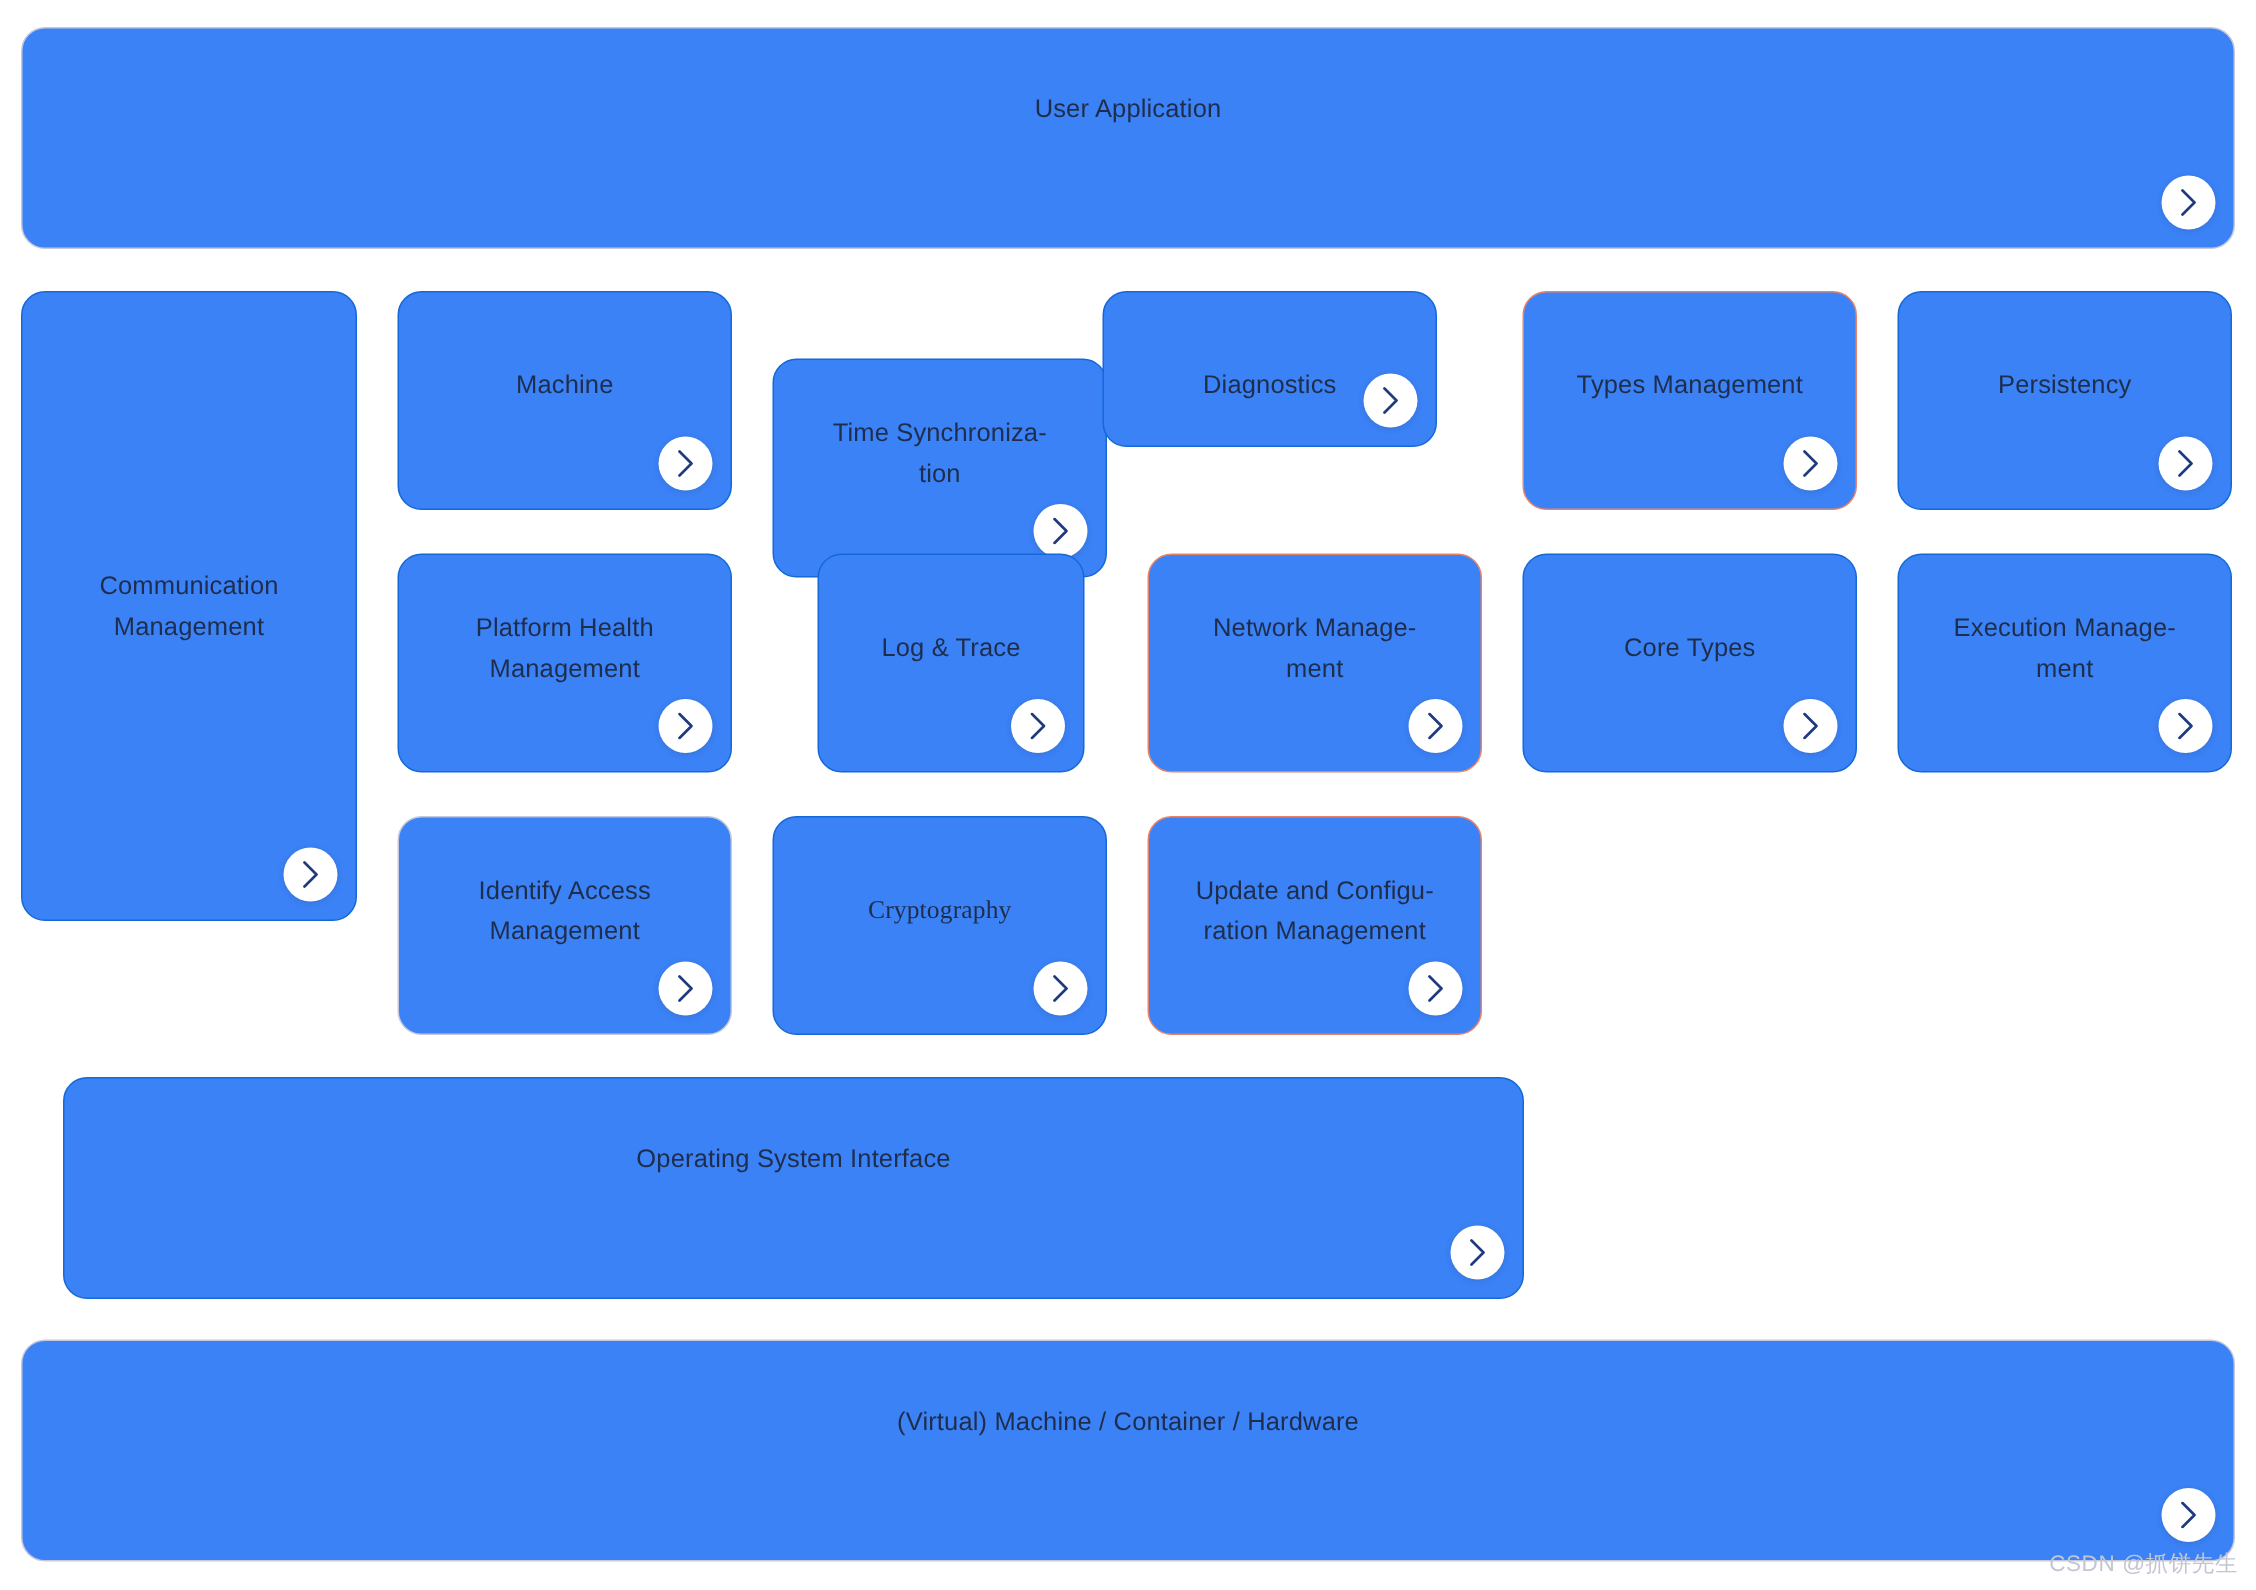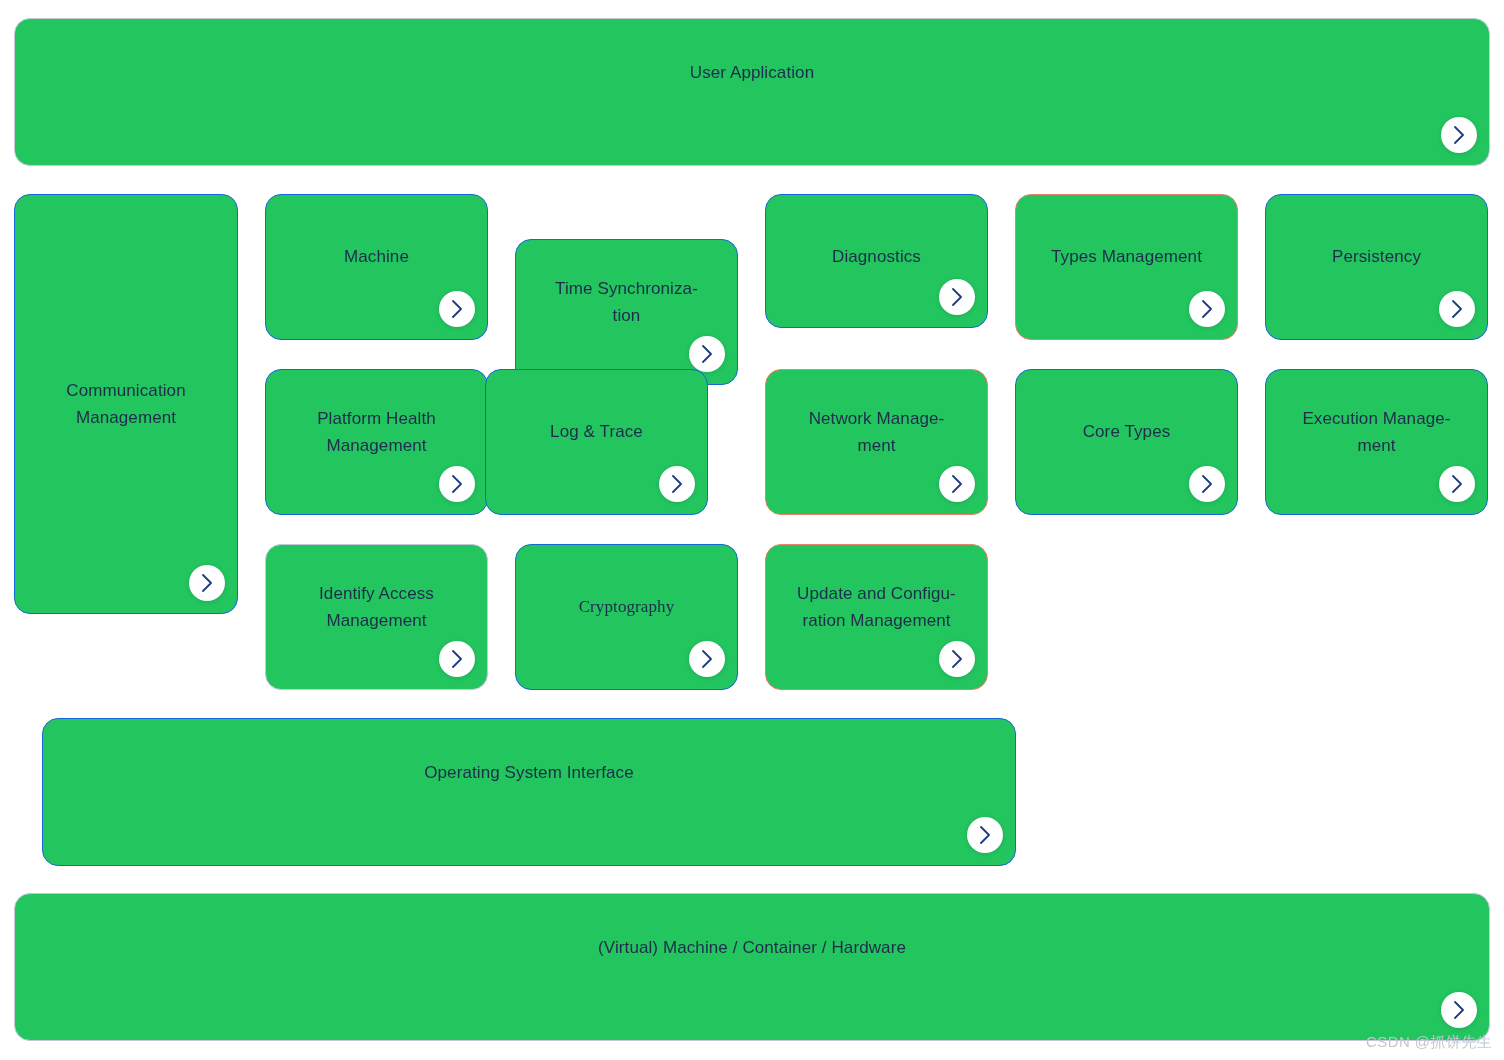--- a/index.html
+++ b/index.html
@@ -29,7 +29,7 @@
   .card {
     position: absolute;
     box-sizing: border-box;
-    background: #22c55e;
+    background: #3b82f6;
     border: 1px solid #c5c8da;
     border-radius: 16px;
     display: block;

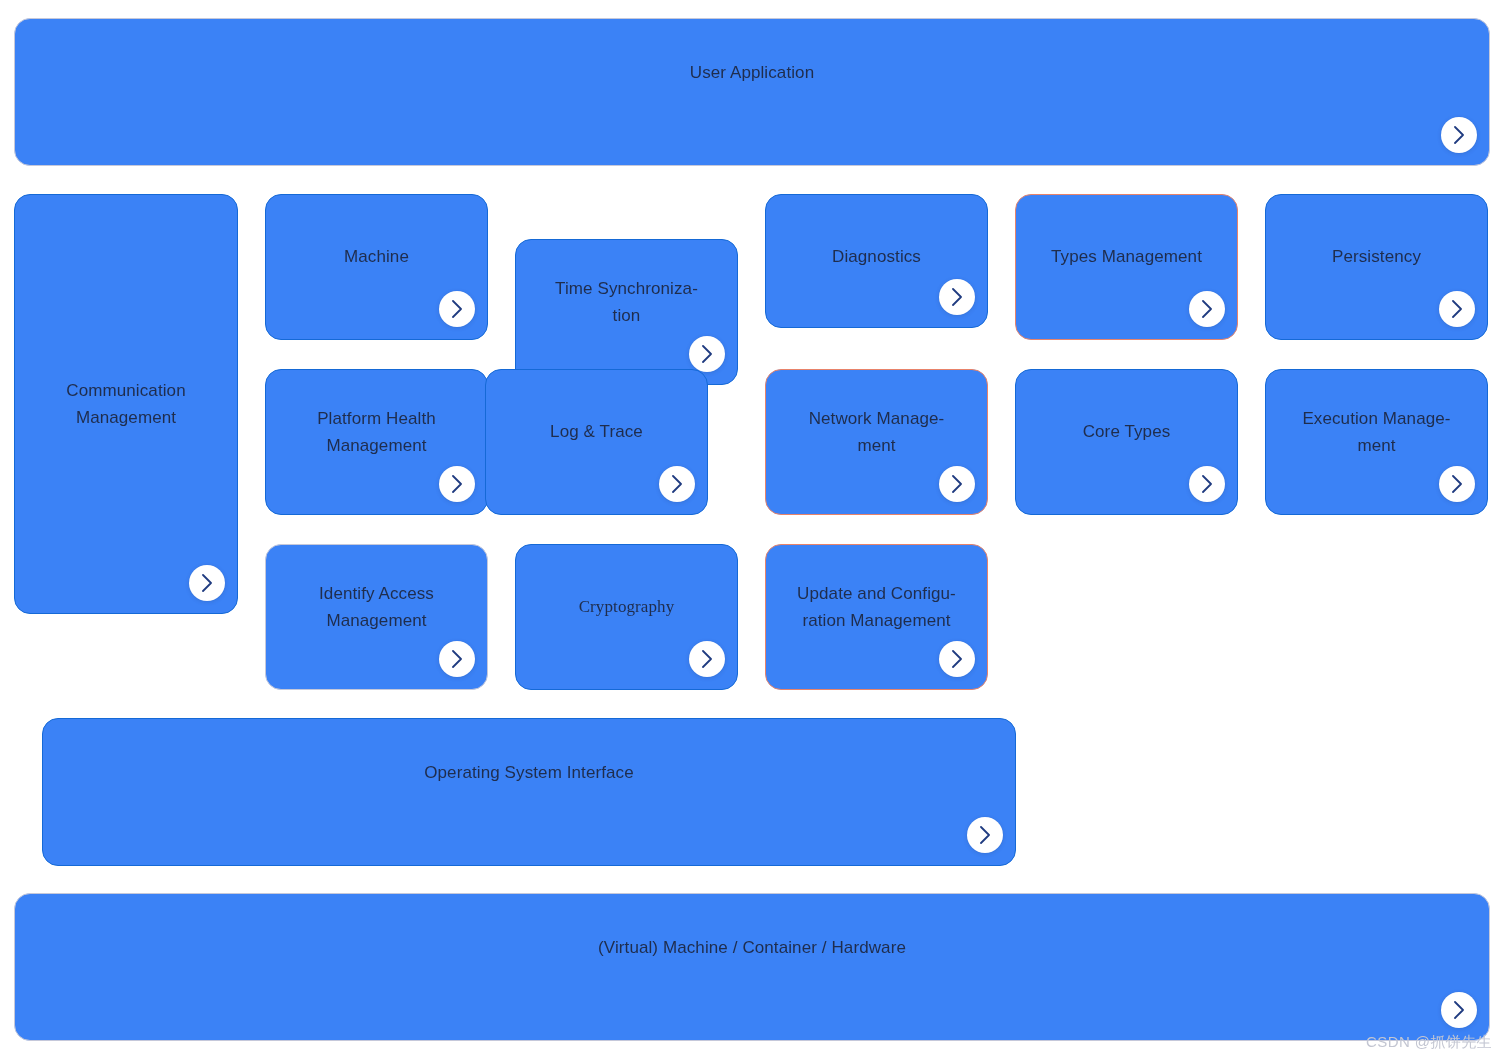--- a/index.html
+++ b/index.html
@@ -137,7 +137,7 @@
     </div>
   </div>
 
-  <div class="card tile blue" style="left:765px; top:194px; width:223px; height:134px;">
+  <div class="card tile blue" style="left:735px; top:194px; width:223px; height:104px;">
     <div class="card-label">Diagnostics</div>
     <div class="chev">
       <svg width="12" height="18" viewBox="0 0 12 18" aria-hidden="true">

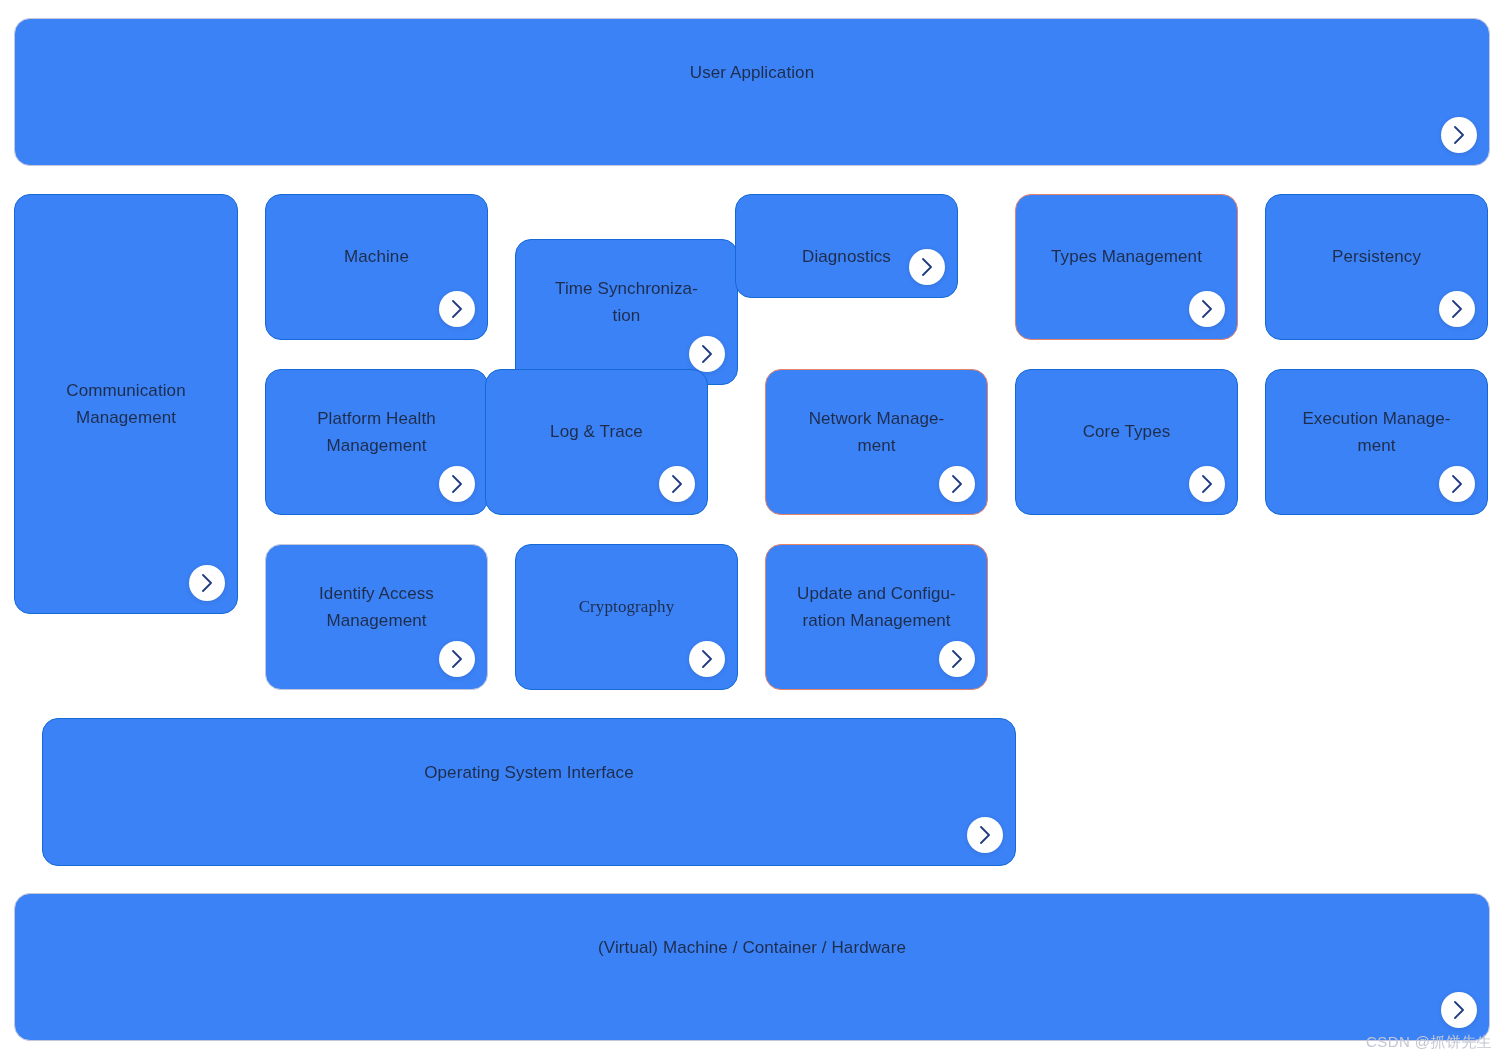--- a/index.html
+++ b/index.html
@@ -174,7 +174,7 @@
     </div>
   </div>
 
-  <div class="card tile blue" style="left:485px; top:369px; width:223px; height:146px;padding-left:43px;">
+  <div class="card tile blue" style="left:545px; top:369px; width:178px; height:146px;padding-left:43px;">
     <div class="card-label">Log &amp; Trace</div>
     <div class="chev">
       <svg width="12" height="18" viewBox="0 0 12 18" aria-hidden="true">

